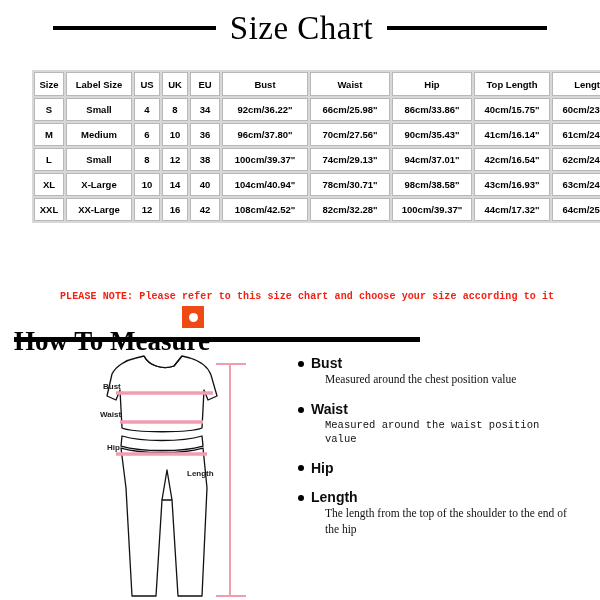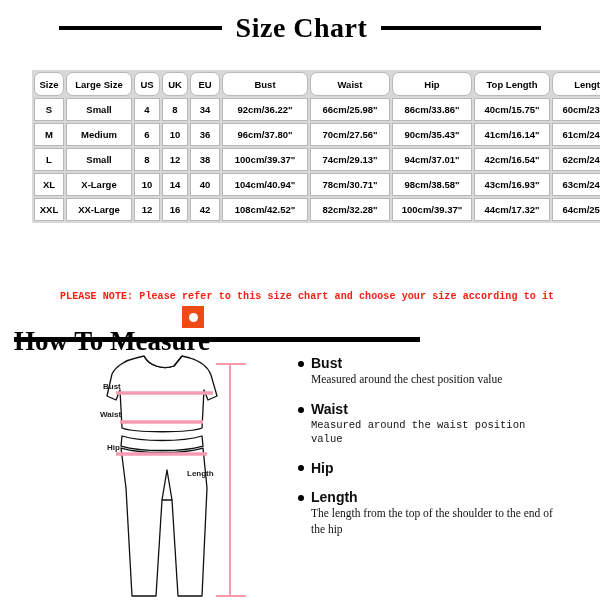--- a/index.html
+++ b/index.html
@@ -34,8 +34,8 @@
   .title-rule.right { width: 160px; margin-left: 14px; }
   .title-text {
     font-family: "Liberation Serif", serif;
-    font-size: 28px;
-    font-weight: bold;
+    font-size: 33px;
+    font-weight: normal;
     color: #000000;
     letter-spacing: 0.5px;
     line-height: 1;

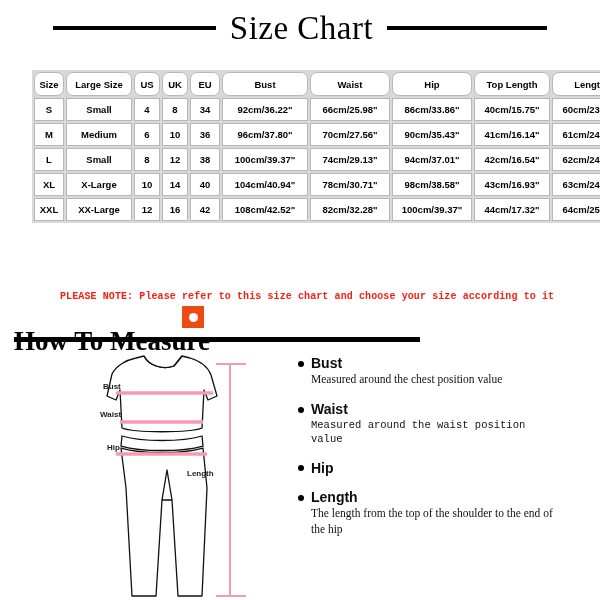--- a/index.html
+++ b/index.html
@@ -71,7 +71,7 @@
     white-space: nowrap;
     overflow: hidden;
   }
-  table.size-table th { height: 20px; border-radius: 7px; }
+  table.size-table th { height: 20px; }
   .col-size { width: 30px; }
   .col-label { width: 66px; }
   .col-us { width: 26px; }

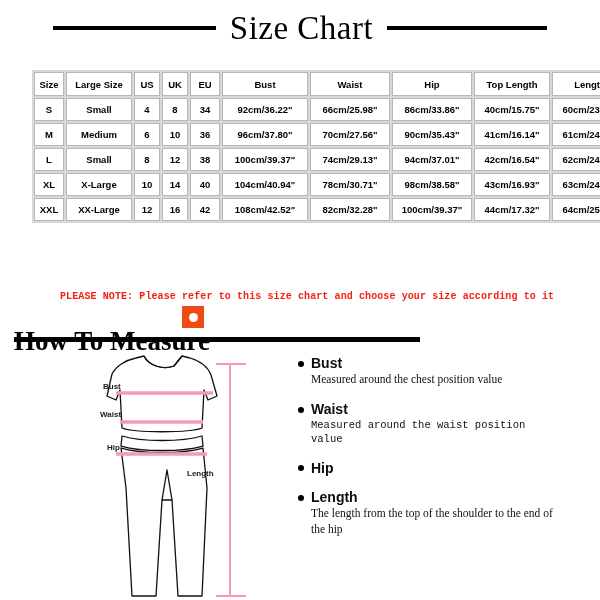--- a/index.html
+++ b/index.html
@@ -227,7 +227,7 @@
     <thead>
       <tr>
         <th>Size</th>
-        <th>Large Size</th>
+        <th>Label Size</th>
         <th>US</th>
         <th>UK</th>
         <th>EU</th>

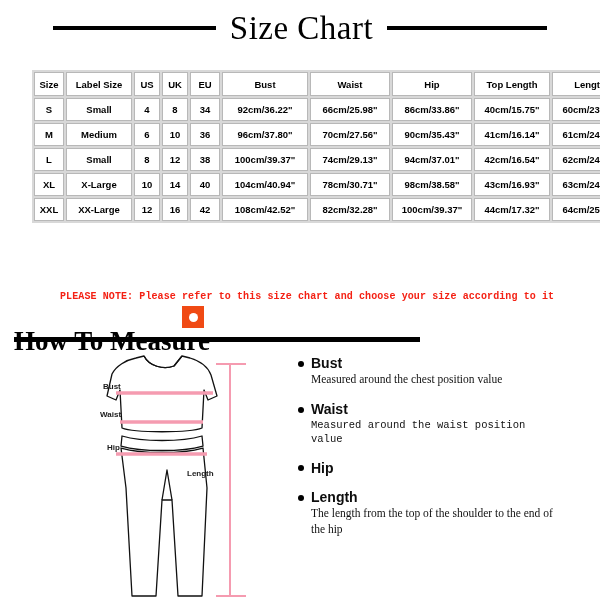--- a/index.html
+++ b/index.html
@@ -193,7 +193,7 @@
     font-size: 11.5px;
     color: #111111;
     line-height: 1.35;
-    margin-left: 13px;
+    margin-left: 27px;
     max-width: 244px;
   }
   .desc-body.mono {

